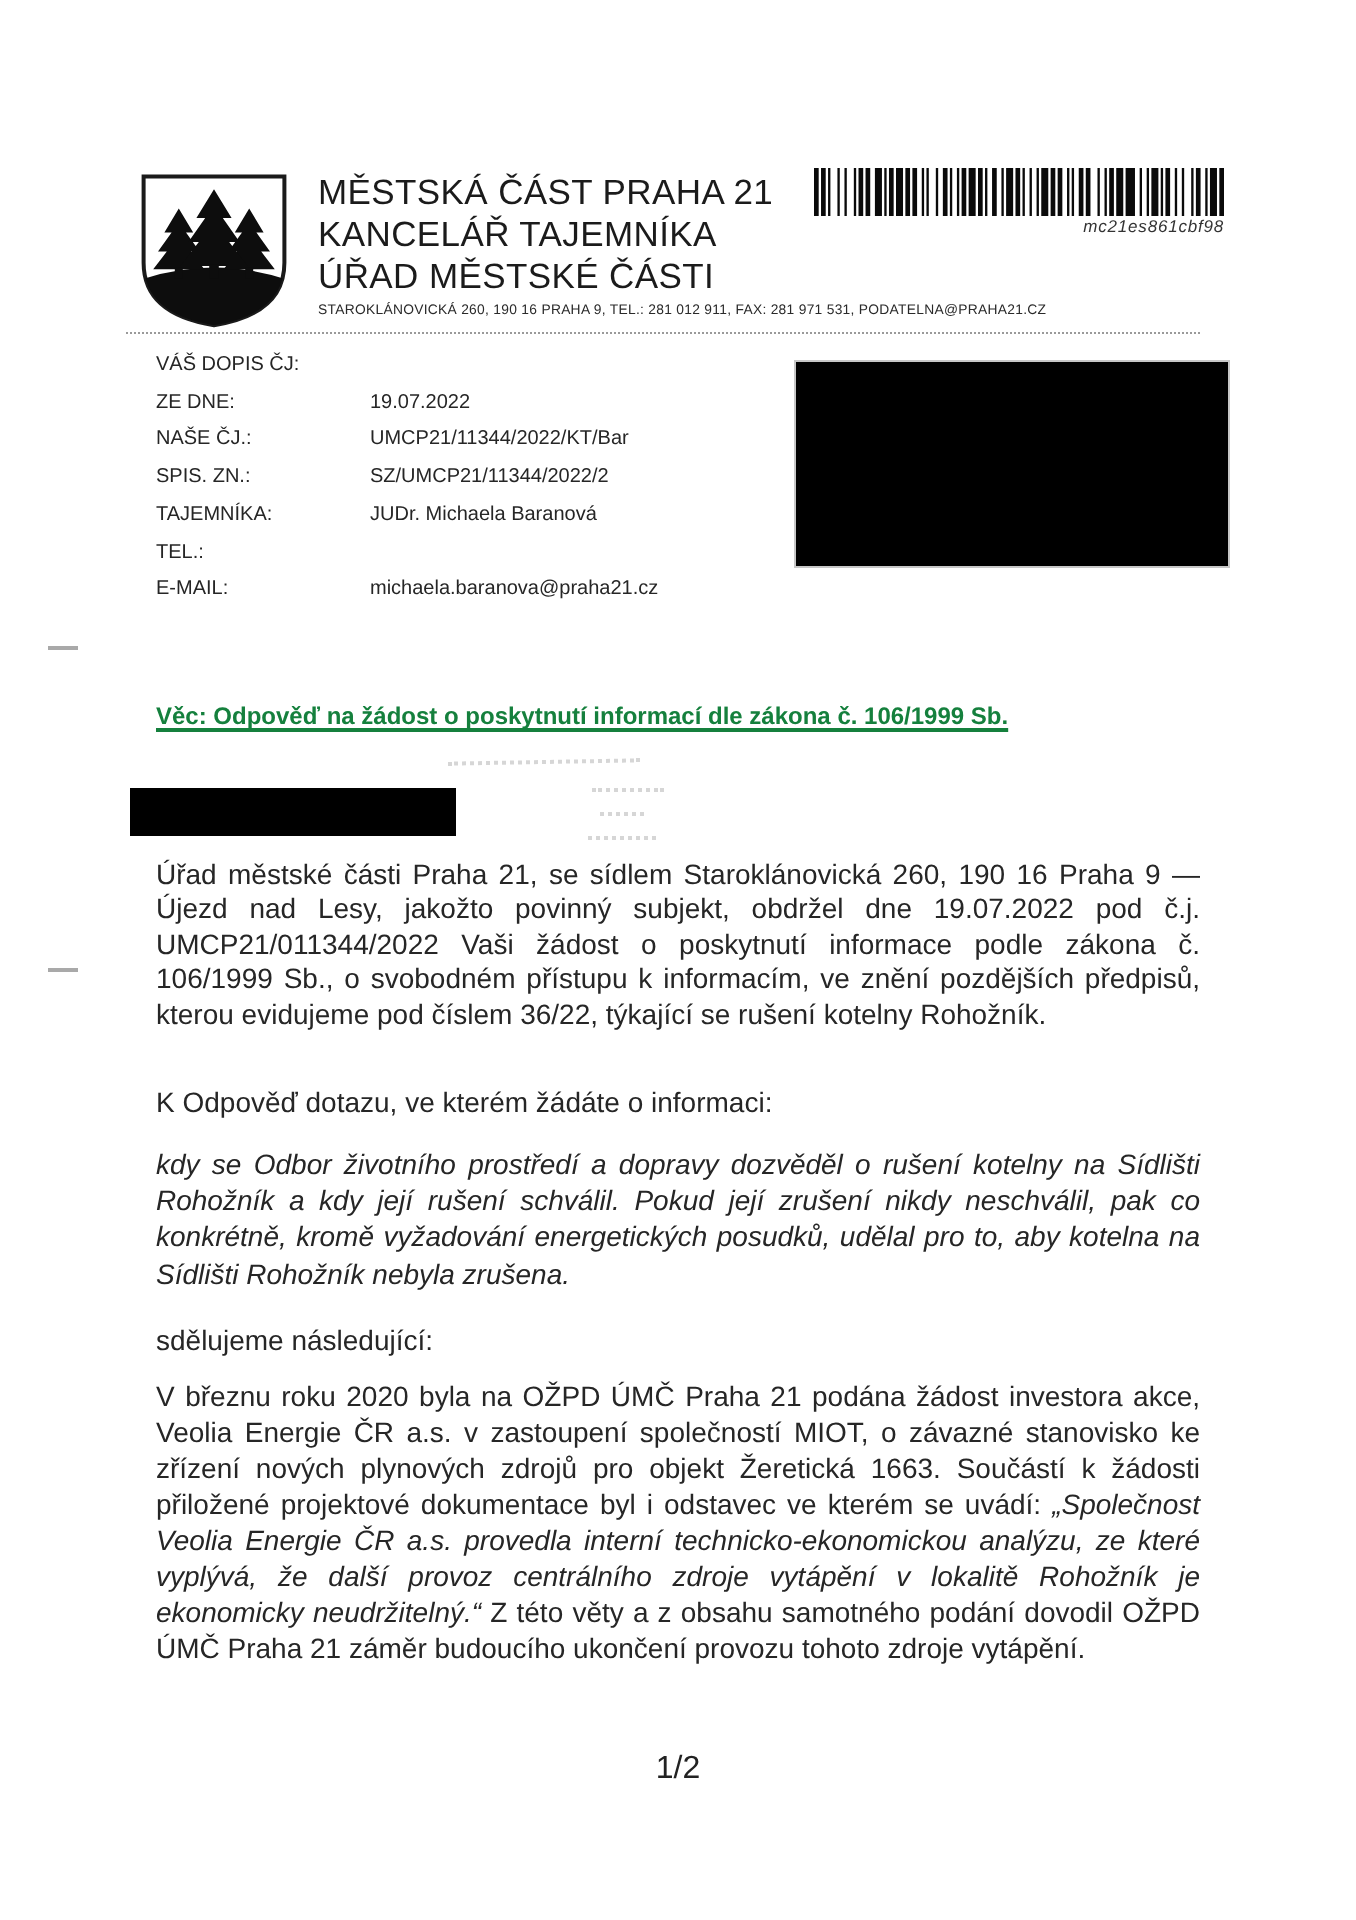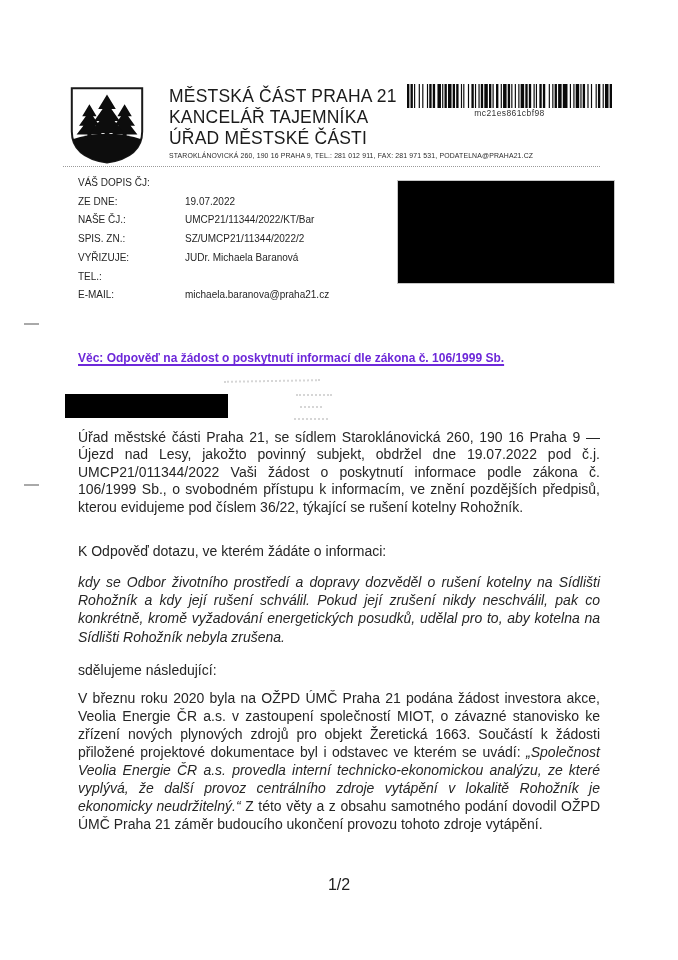--- a/index.html
+++ b/index.html
@@ -13,7 +13,7 @@
   
   .header { position:absolute; top:85px; left:66px; right:60px; display:flex; align-items:flex-start; }
   .logo { width:82px; height:80px; flex:0 0 auto; }
-  .org-block { margin-left:21px; padding-top:1px; }
+  .org-block { margin-left:11px; padding-top:1px; }
   .org-line {
     font-size:17.5px; line-height:21px; font-weight:500;
     letter-spacing:.2px; color:#1b1b1b; white-space:nowrap;

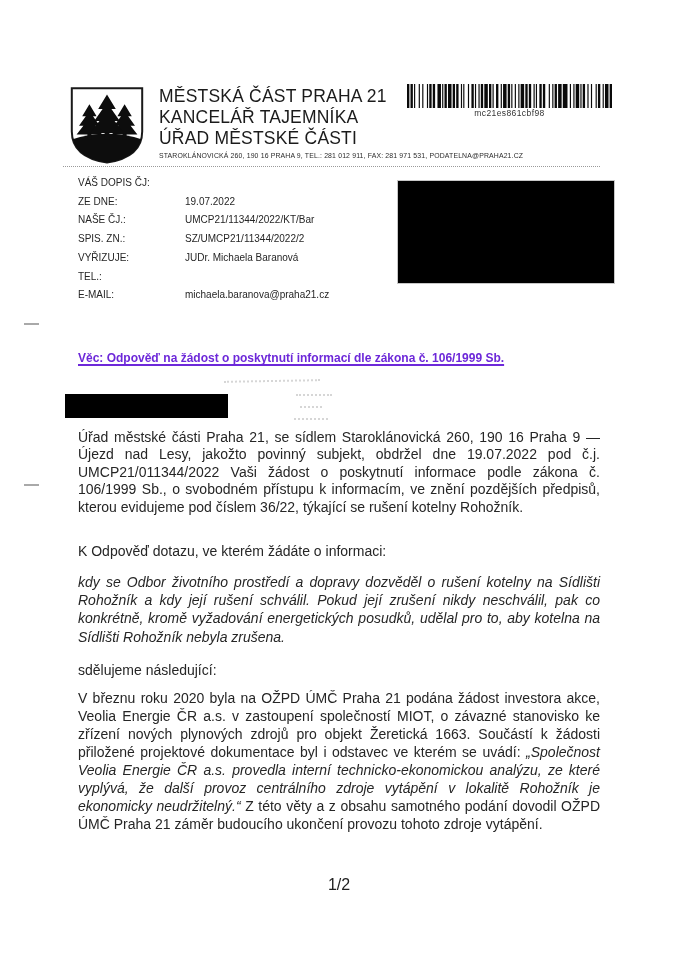--- a/index.html
+++ b/index.html
@@ -24,7 +24,7 @@
   }
 
   
-  .barcode-wrap { position:absolute; top:84px; right:66px; width:205px; text-align:center; }
+  .barcode-wrap { position:absolute; top:84px; right:66px; width:205px; text-align:right;font-style:italic; }
   .barcode { width:205px; height:24px; display:block; }
   .barcode-text { font-size:8.5px; color:#333; margin-top:0px; letter-spacing:.4px; }
 

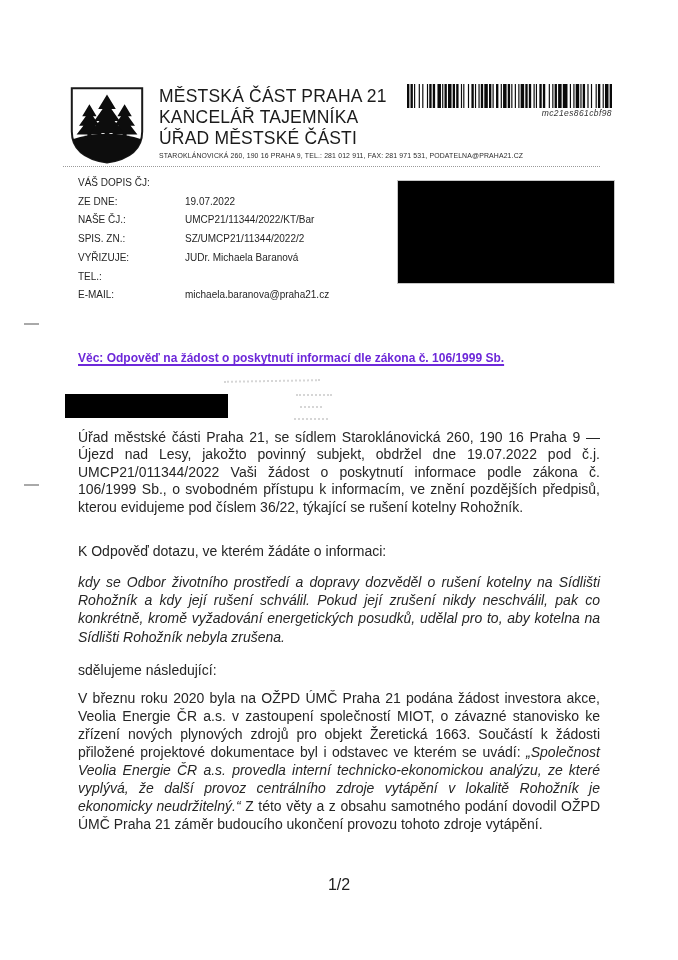--- a/index.html
+++ b/index.html
@@ -183,7 +183,7 @@
       <span class="meta-value">SZ/UMCP21/11344/2022/2</span>
     </div>
     <div class="meta-row">
-      <span class="meta-label">VYŘIZUJE:</span>
+      <span class="meta-label">TAJEMNÍKA:</span>
       <span class="meta-value">JUDr. Michaela Baranová</span>
     </div>
     <div class="meta-row">

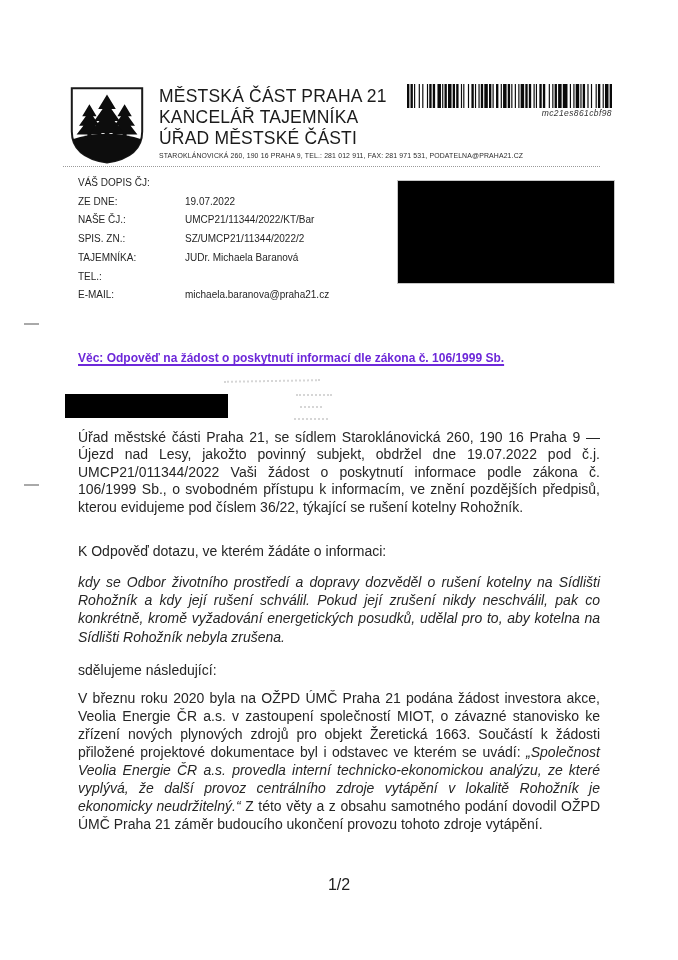--- a/index.html
+++ b/index.html
@@ -43,7 +43,7 @@
   
   .subject {
     position:absolute; top:351px; left:78px; right:70px;
-    font-size:12px; font-weight:bold; color:#6d28d9;
+    font-size:12px; font-weight:bold; color:#15803d;
   }
   .subject span { text-decoration:underline; text-decoration-thickness:1.5px; text-underline-offset:2px; }
 

